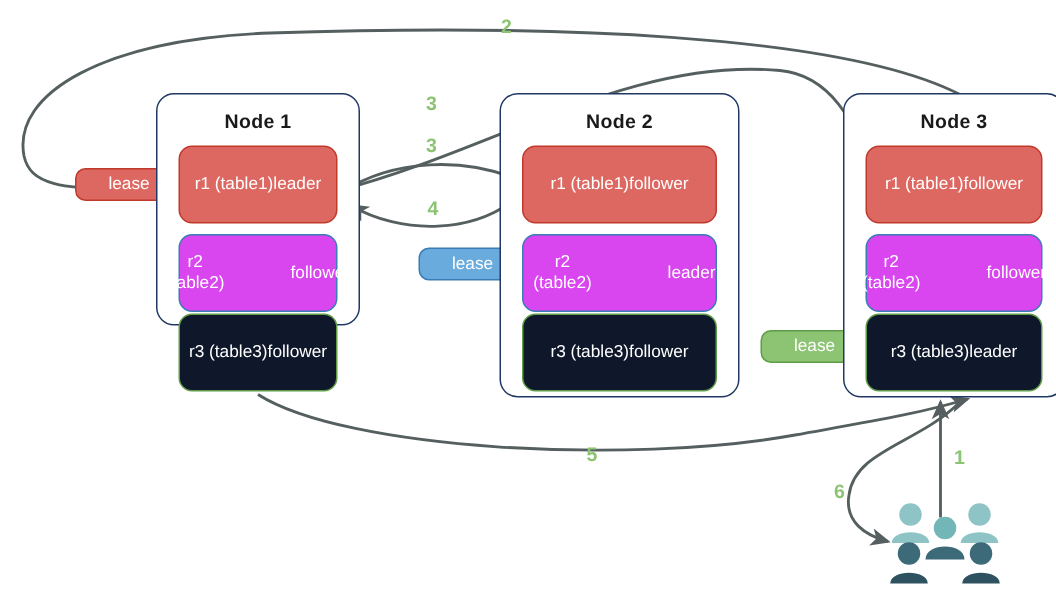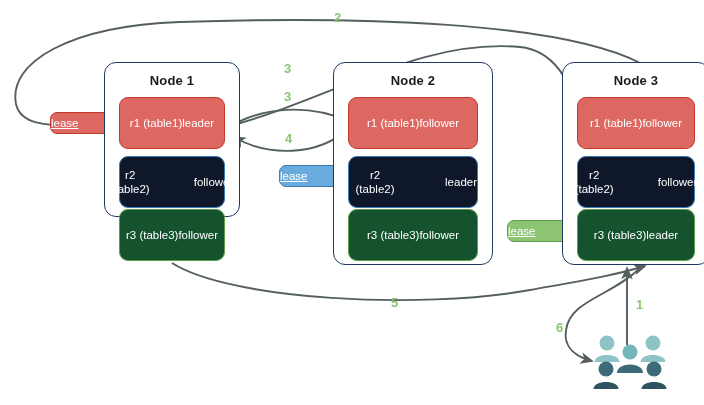--- a/index.html
+++ b/index.html
@@ -71,9 +71,9 @@
     box-sizing: border-box;
     display: flex;
     align-items: center;
+    justify-content: center;
     color: #ffffff;
     font-size: 11.5px;
-    text-decoration: underline;
   }
   .lease-red   { background: #dd6862; border: 1.6px solid #c0392b; }
   .lease-blue  { background: #6aabdd; border: 1.6px solid #3a7cb5; }

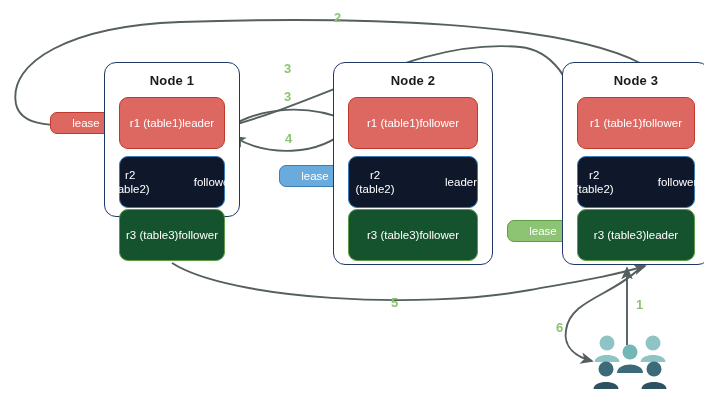--- a/index.html
+++ b/index.html
@@ -59,7 +59,7 @@
     text-align: center;
   }
   .rep-red   { background: #dd6862; border: 1.6px solid #c0392b; }
-  .rep-blue  { background: #0f172a; border: 1.6px solid #3a7cb5; gap: 44px; }
+  .rep-blue  { background: #d946ef; border: 1.6px solid #3a7cb5; gap: 44px; }
   .rep-green { background: #14532d; border: 1.6px solid #5e9c47; }
   .replica span { display: block; pointer-events: none; }
 

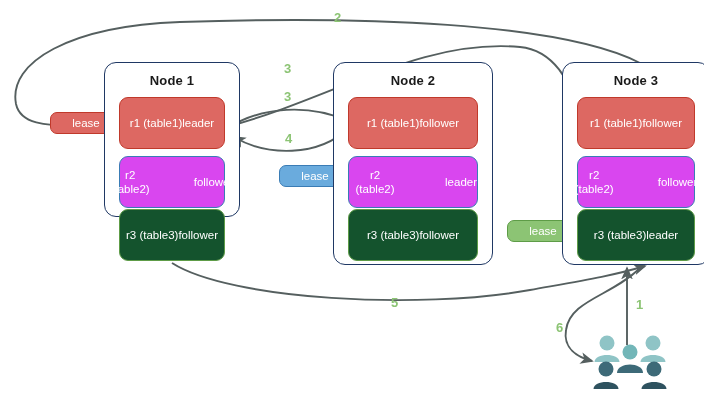--- a/index.html
+++ b/index.html
@@ -60,7 +60,7 @@
   }
   .rep-red   { background: #dd6862; border: 1.6px solid #c0392b; }
   .rep-blue  { background: #d946ef; border: 1.6px solid #3a7cb5; gap: 44px; }
-  .rep-green { background: #14532d; border: 1.6px solid #5e9c47; }
+  .rep-green { background: #0f172a; border: 1.6px solid #5e9c47; }
   .replica span { display: block; pointer-events: none; }
 
   .lease {

